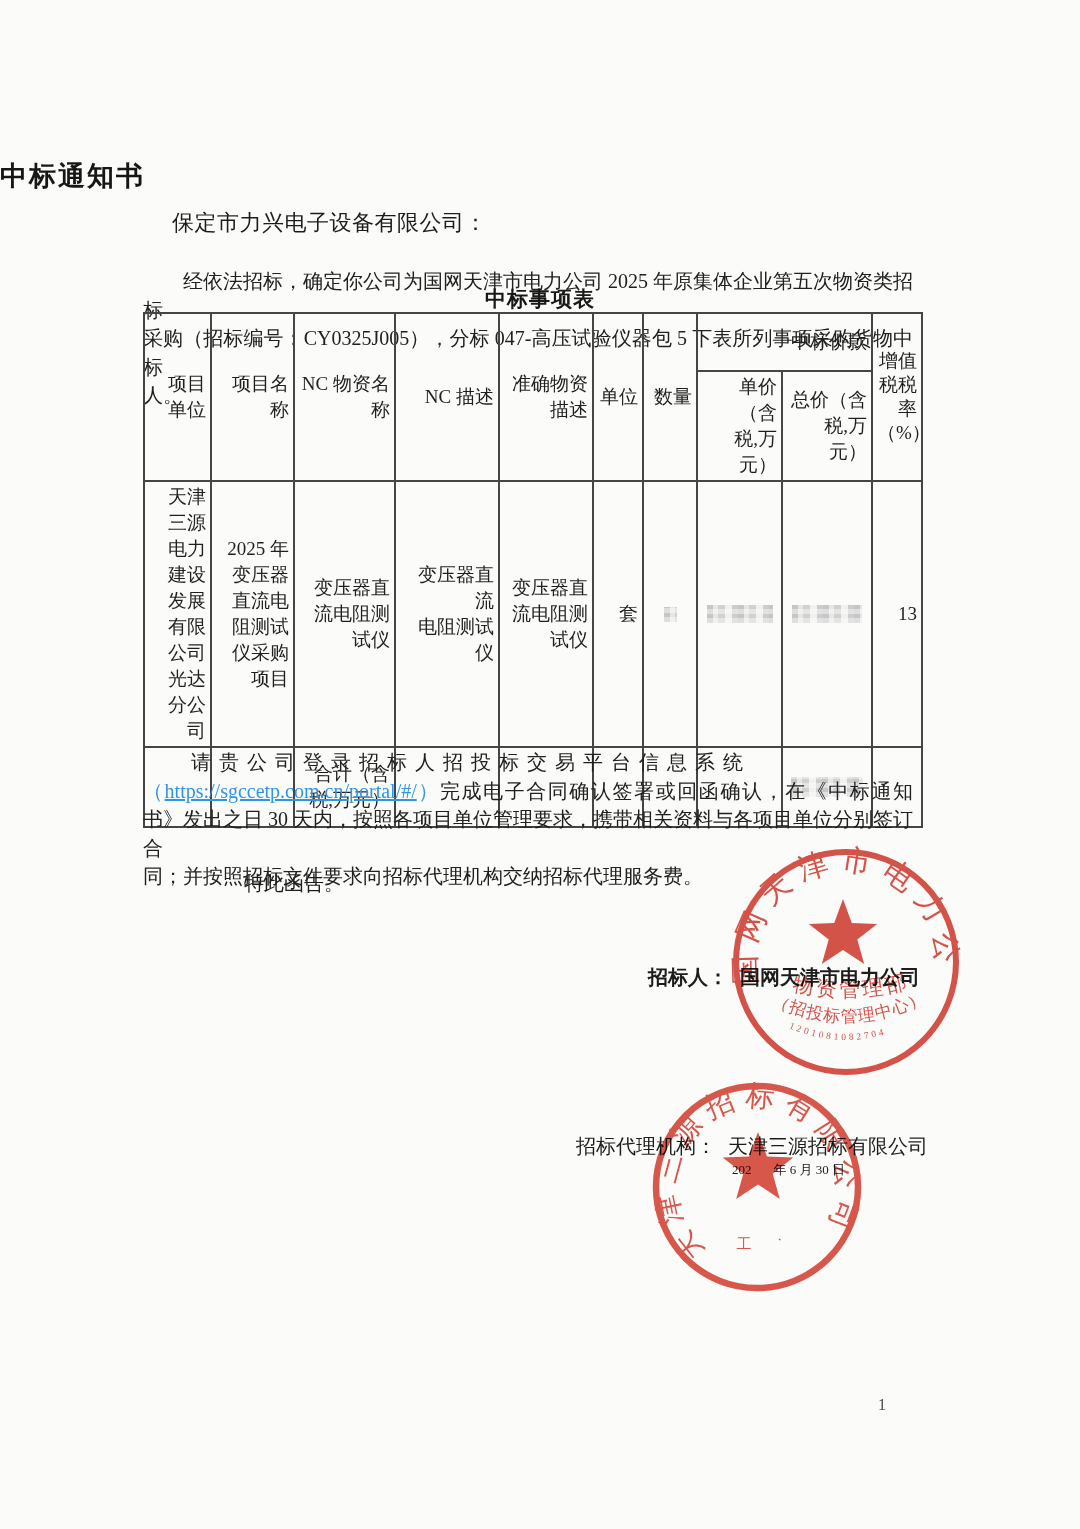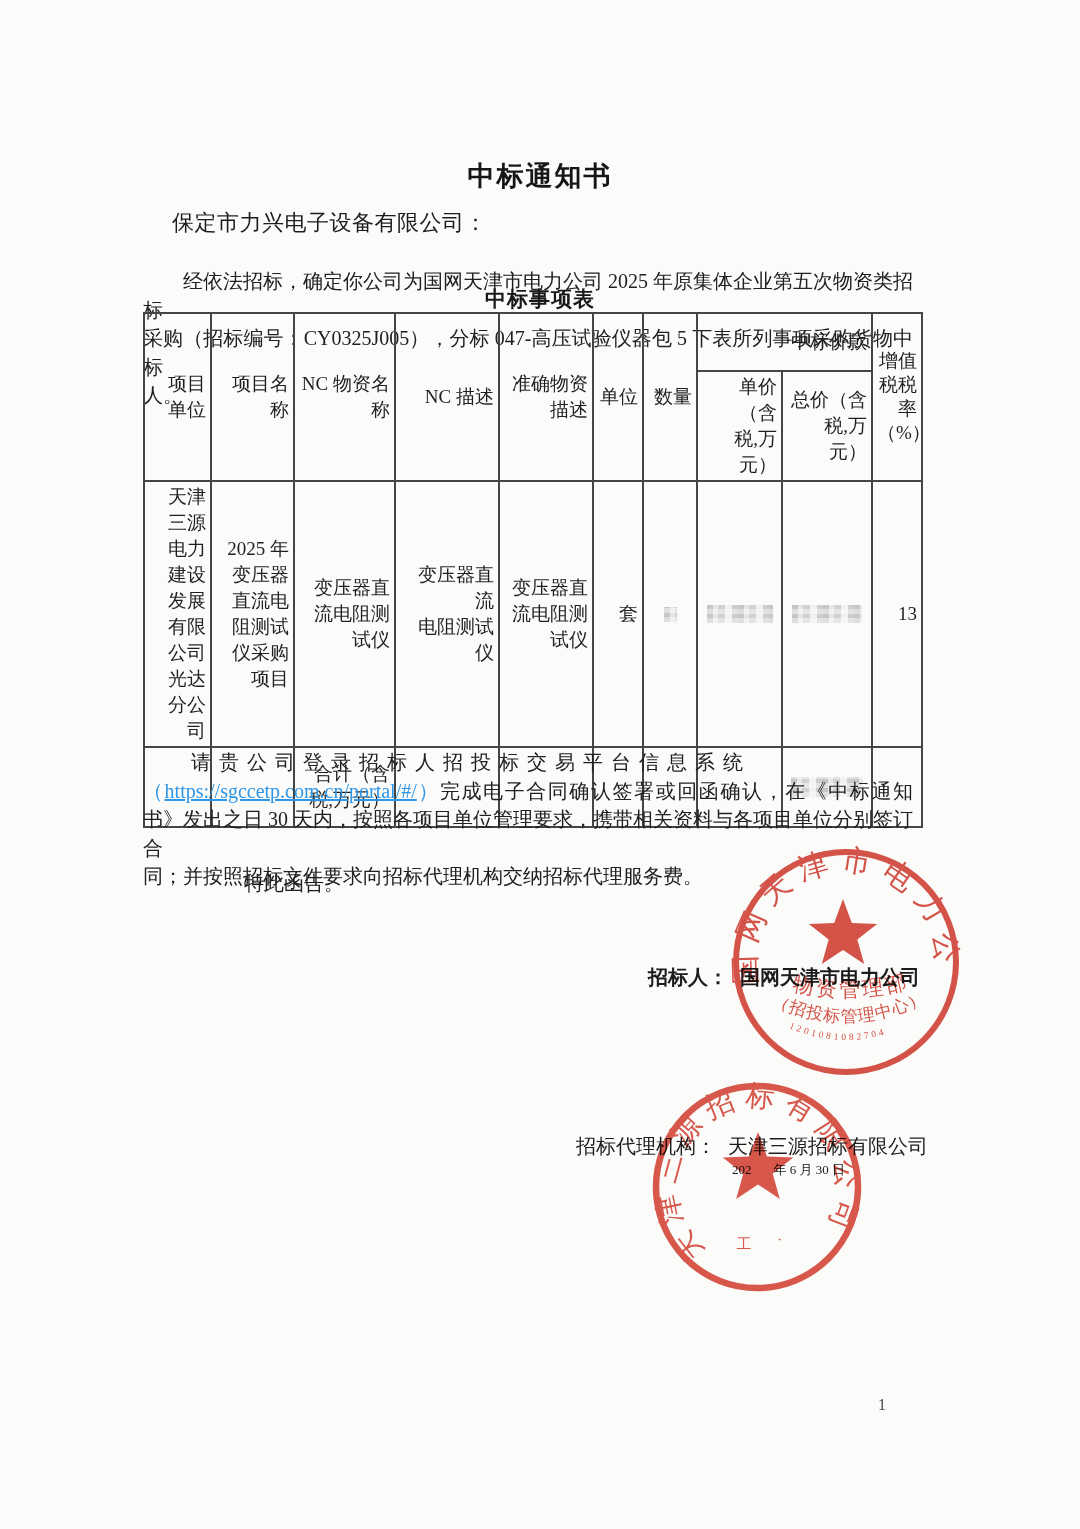--- a/index.html
+++ b/index.html
@@ -11,7 +11,7 @@
   }
   .abs{position:absolute;}
   .doc-title{
-    top:158px;left:0;width:1080px;text-align:center;
+    top:158px;left:0;width:1080px;text-align:left;
     font-size:27px;font-weight:bold;letter-spacing:2px;color:#161616;
   }
   .recipient{top:208px;left:172px;font-size:22px;letter-spacing:.5px;}

